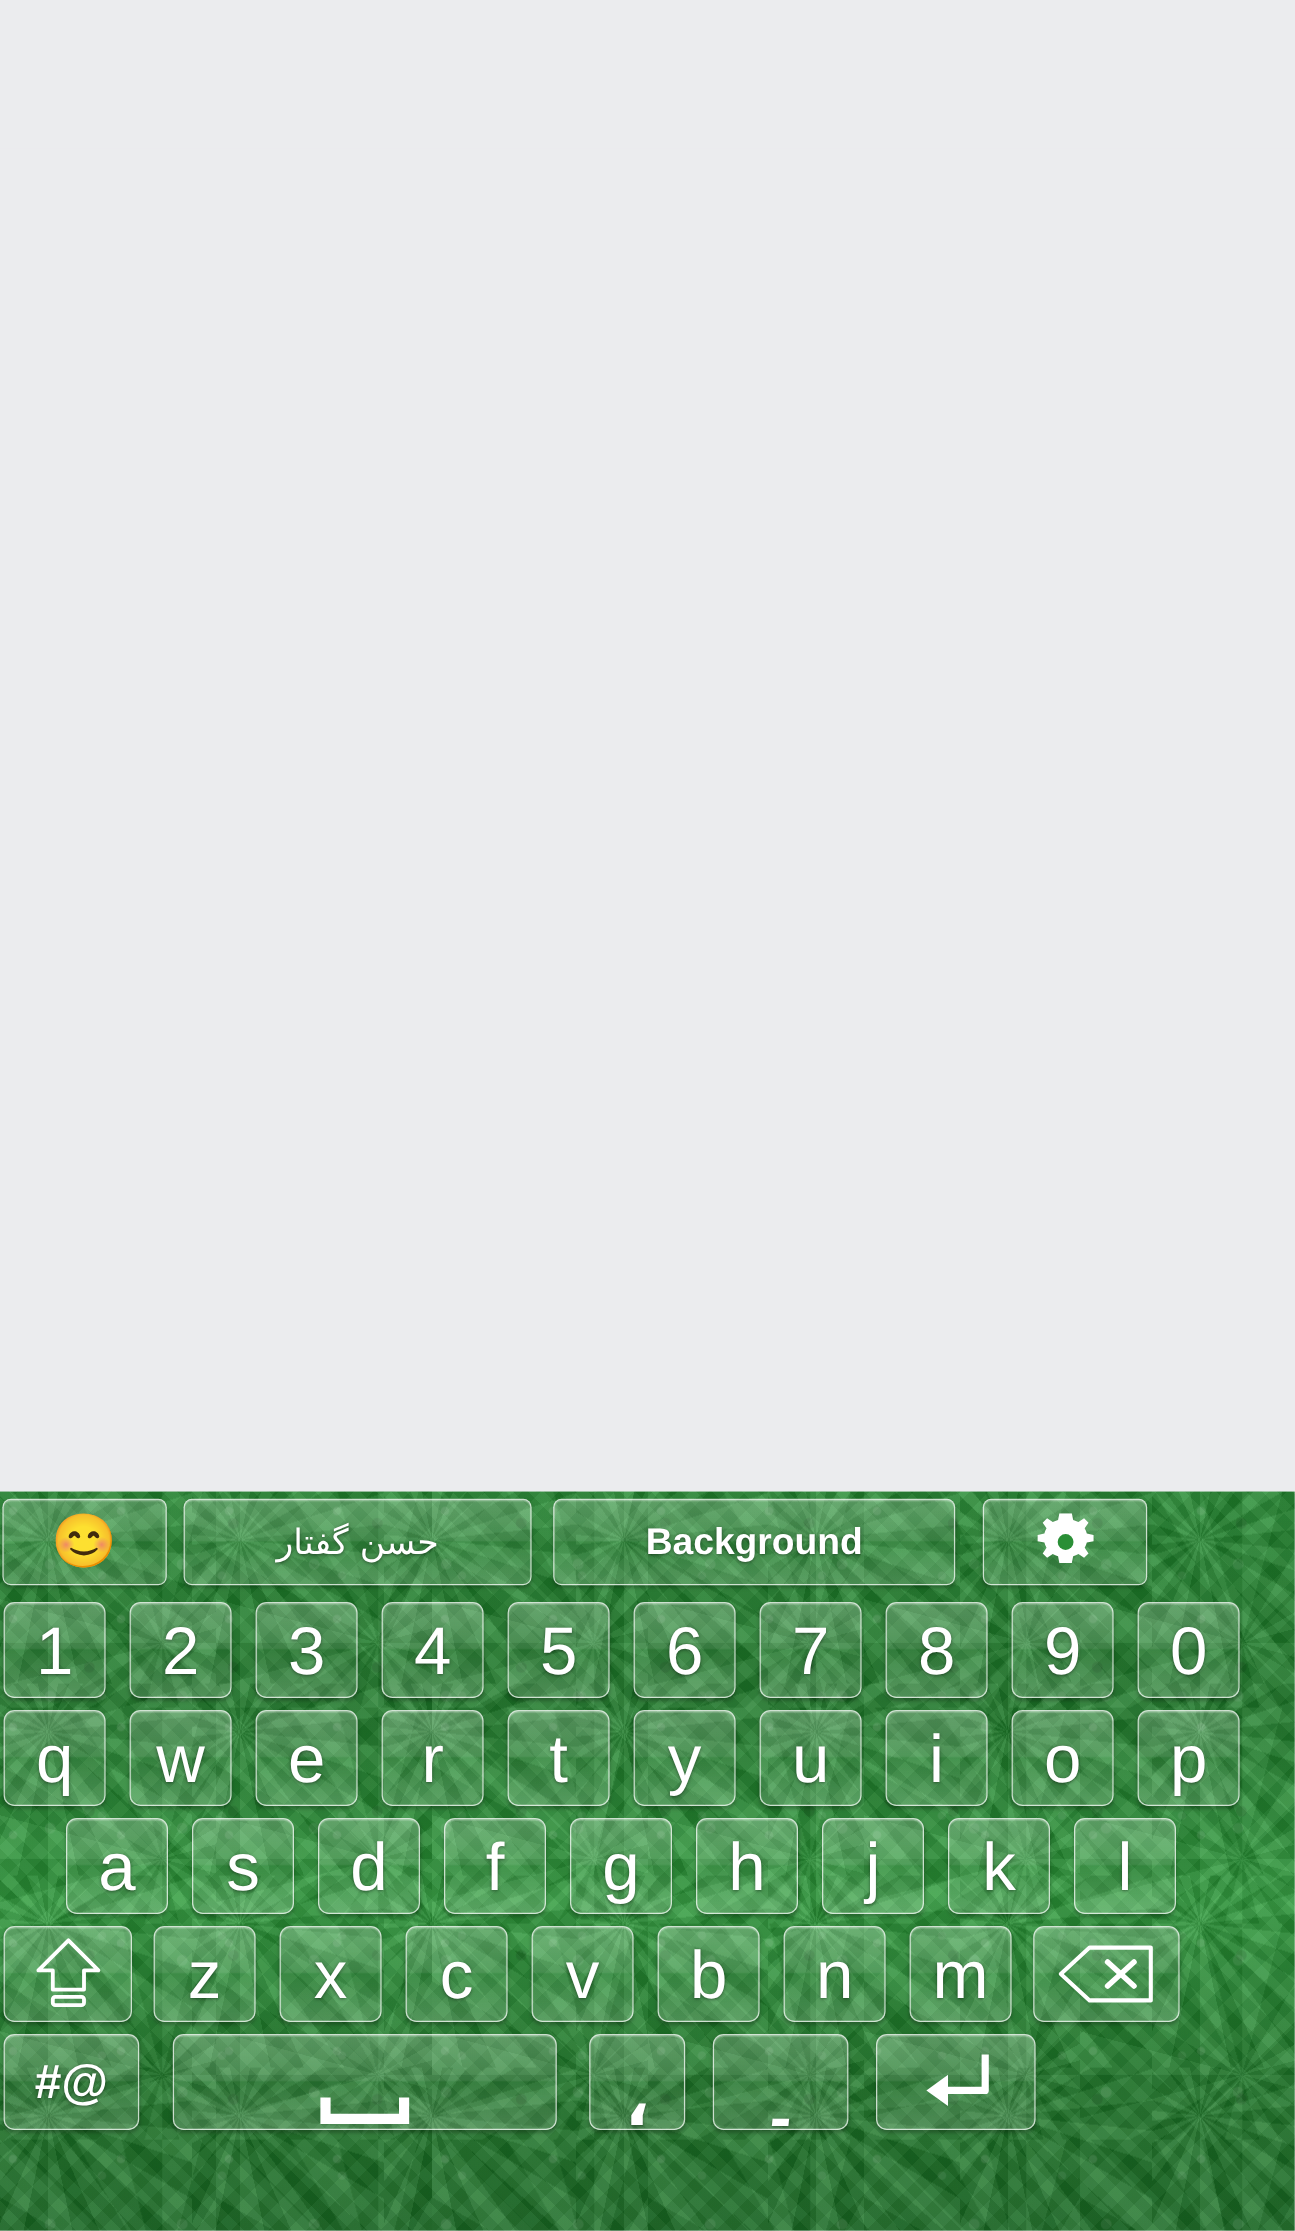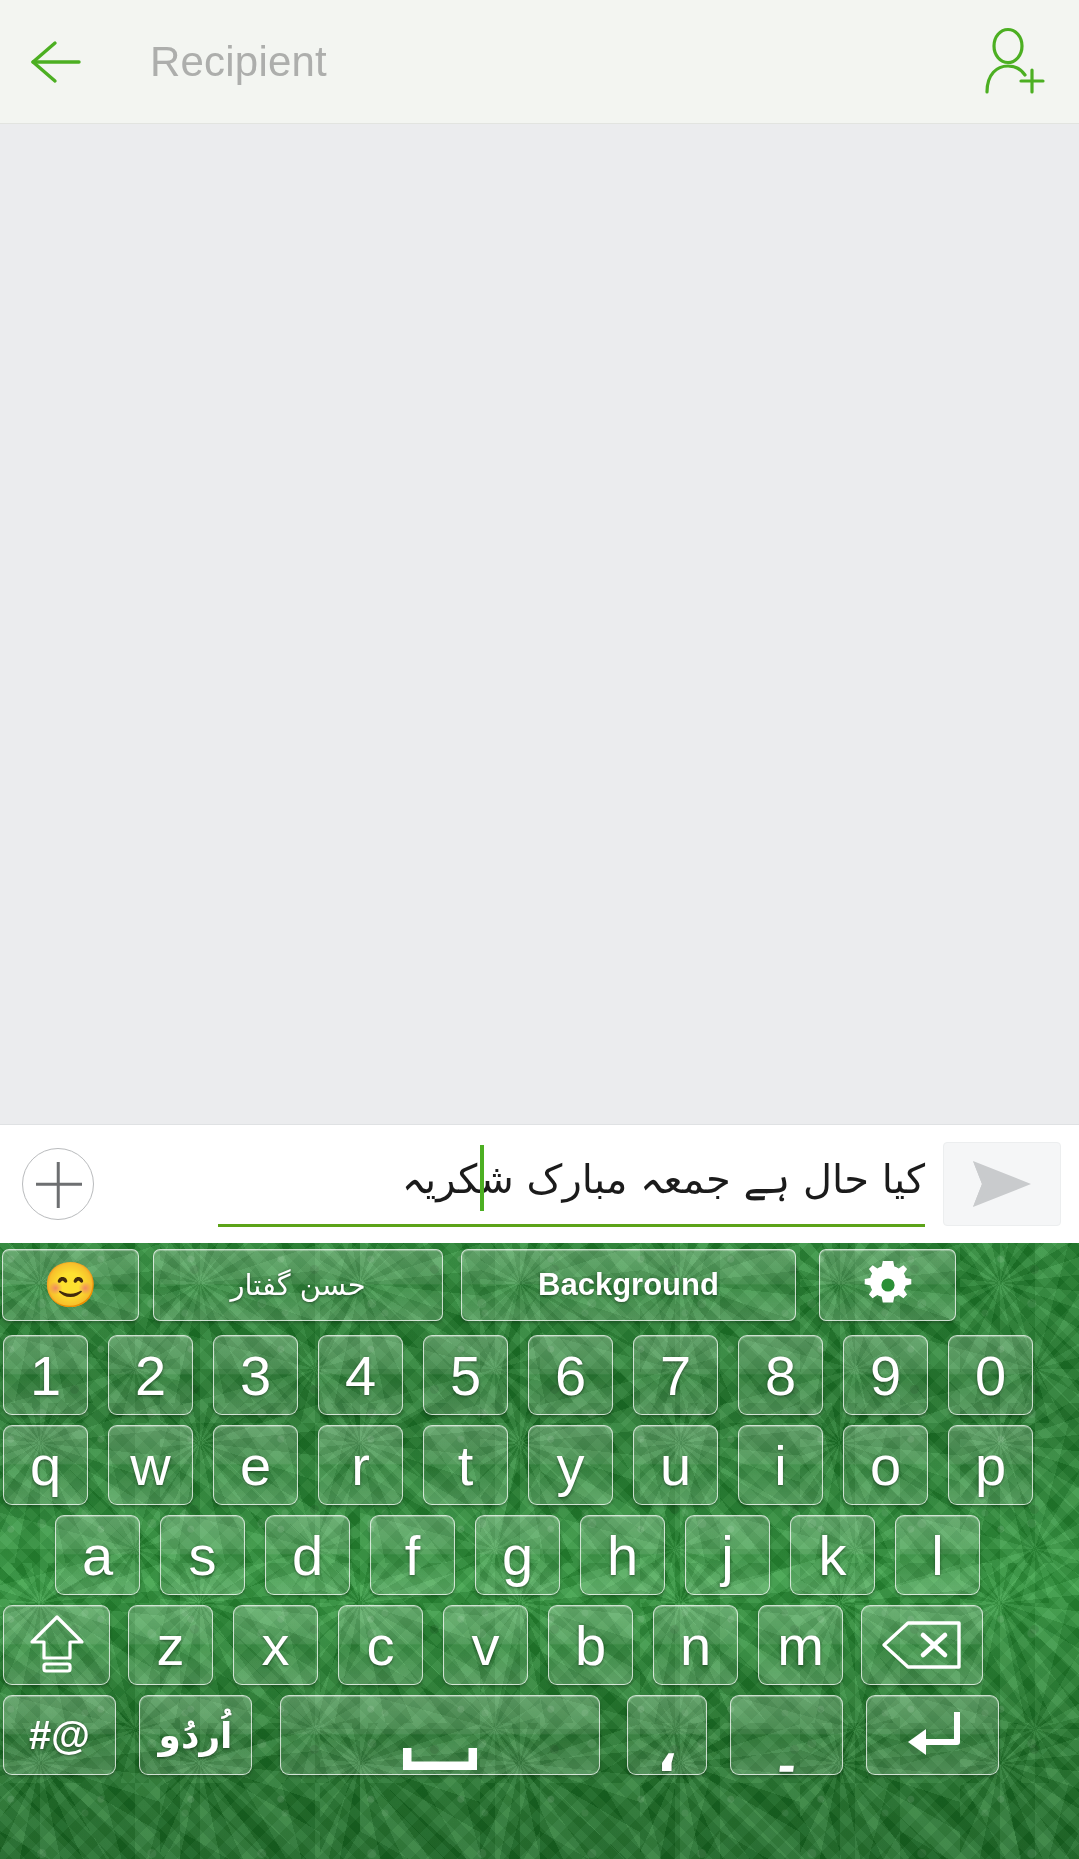--- a/index.html
+++ b/index.html
@@ -174,25 +174,6 @@
 
 <div id="app">
 
-  <div class="header">
-    <div class="back-btn">
-      <svg width="62" height="46" viewBox="0 0 62 46">
-        <path d="M26 4 L4 23 L26 42" fill="none" stroke="#4caf22" stroke-width="3.4" stroke-linecap="round" stroke-linejoin="round"></path>
-        <line x1="4" y1="23" x2="50" y2="23" stroke="#4caf22" stroke-width="3.4" stroke-linecap="round"></line>
-      </svg>
-    </div>
-    <div class="recipient-field">
-      <input class="recipient-input" type="text" placeholder="Recipient" value="" style="">
-    </div>
-    <div class="addcontact-btn">
-      <svg width="70" height="72" viewBox="0 0 70 72">
-        <ellipse cx="29" cy="20" rx="14" ry="16.5" fill="none" stroke="#4caf22" stroke-width="3.2"></ellipse>
-        <path d="M8 66 C8 48 18 40 29 40 C36 40 42 43 46 49" fill="none" stroke="#4caf22" stroke-width="3.2" stroke-linecap="round"></path>
-        <line x1="53" y1="44" x2="53" y2="66" stroke="#4caf22" stroke-width="3.2" stroke-linecap="round"></line>
-        <line x1="42" y1="55" x2="64" y2="55" stroke="#4caf22" stroke-width="3.2" stroke-linecap="round"></line>
-      </svg>
-    </div>
-  </div>
 
   <div class="conversation"></div>
 

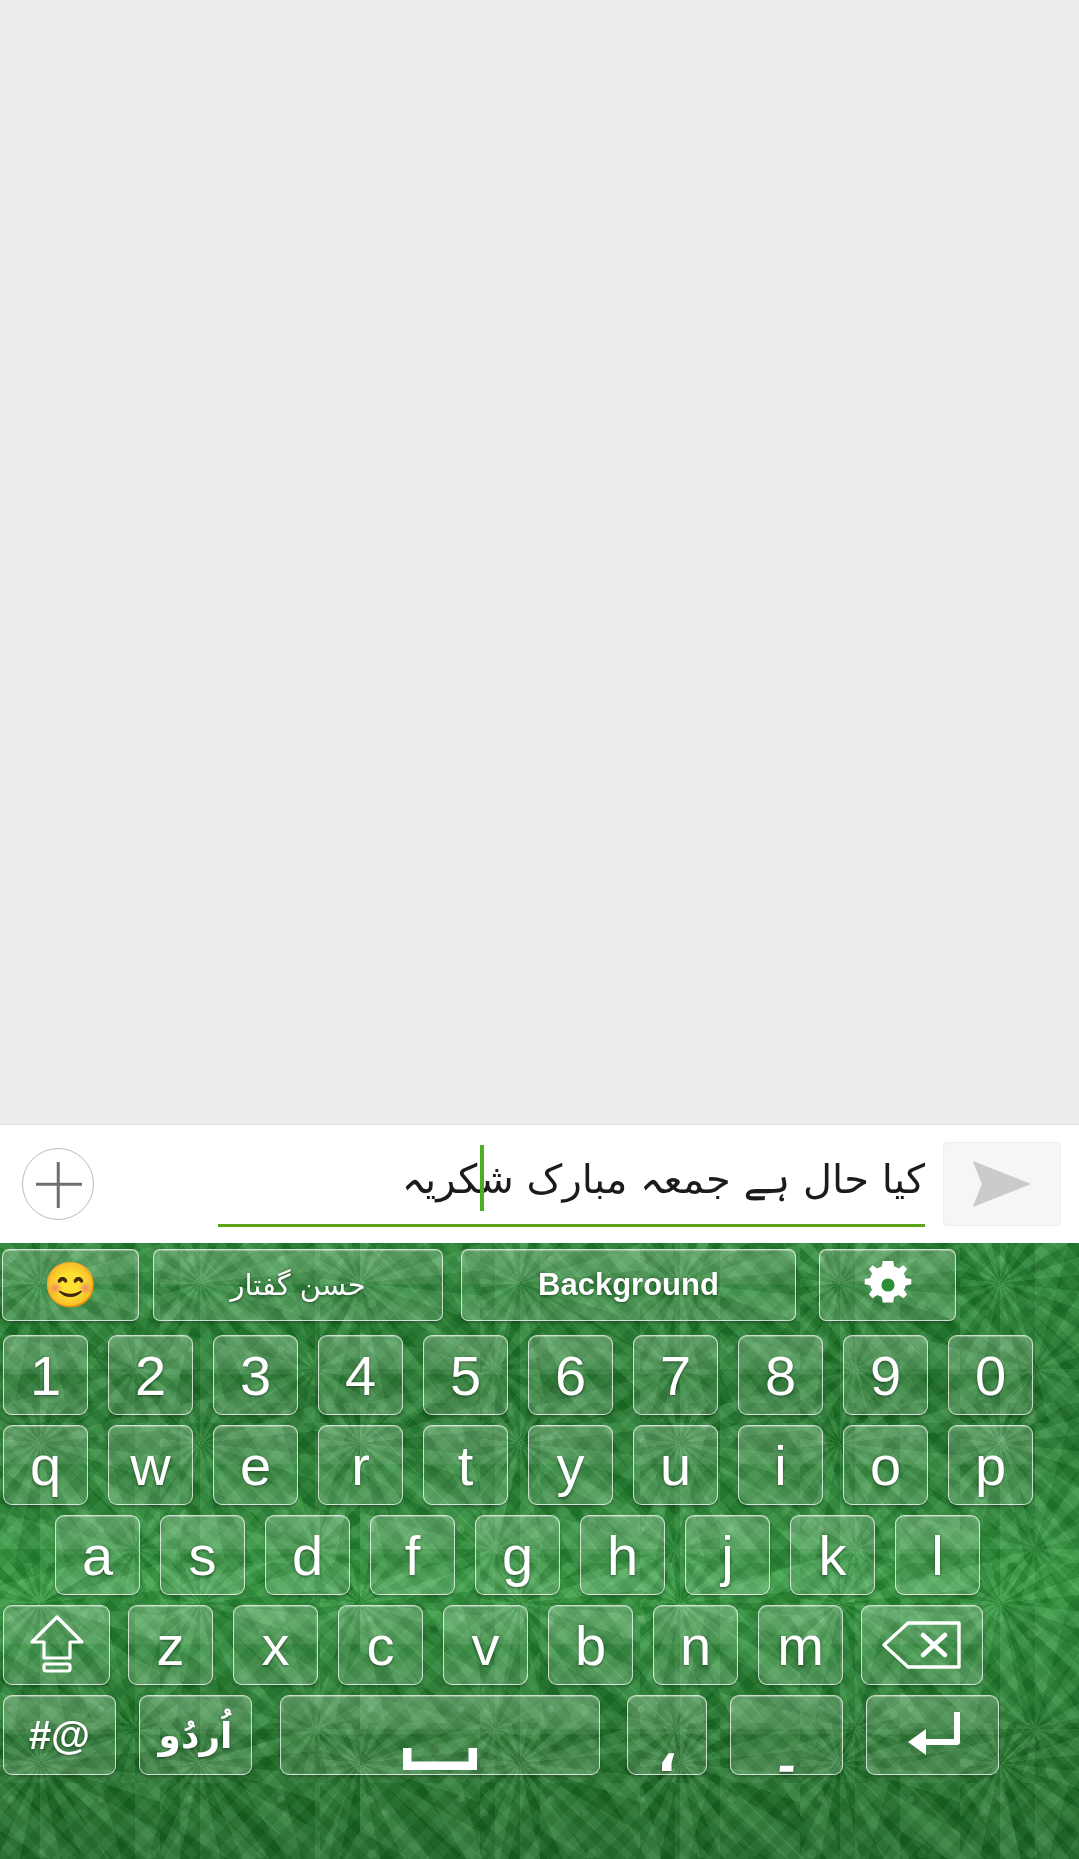--- a/index.html
+++ b/index.html
@@ -177,22 +177,6 @@
 
   <div class="conversation"></div>
 
-  <div class="compose">
-    <div class="plus-btn">
-      <div class="plus-circle"></div>
-    </div>
-    <div class="msg-wrap">
-      <div class="msg-text">کیا حال ہے جمعہ مبارک شکریہ</div>
-      <div class="caret"></div>
-      <div class="msg-underline"></div>
-    </div>
-    <div class="send-btn">
-      <svg width="66" height="52" viewBox="0 0 66 52">
-        <path d="M4 3 L62 26 L4 49 L13 26 Z" fill="#c9cbcd"></path>
-        <path d="M4 3 L13 26 L4 49 L22 28 Z" fill="#c9cbcd"></path>
-      </svg>
-    </div>
-  </div>
 
   <div class="keyboard">
 

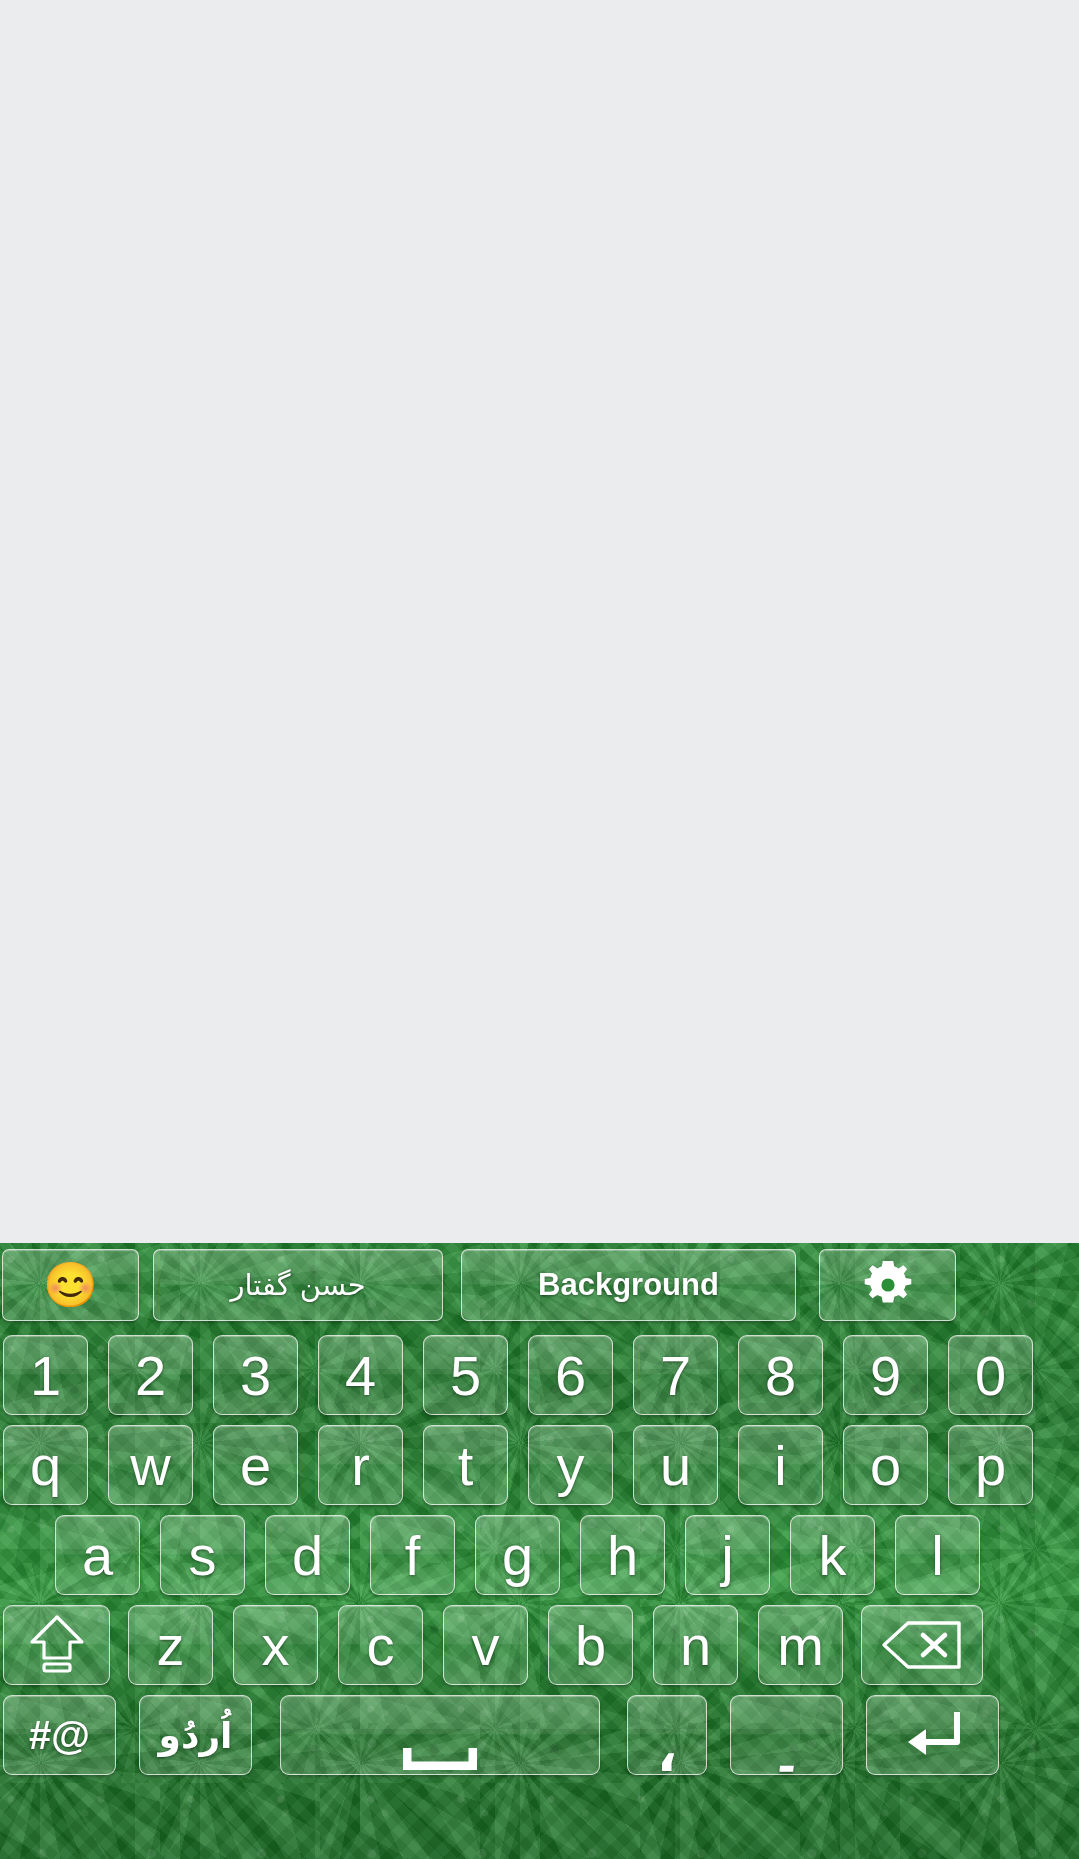--- a/index.html
+++ b/index.html
@@ -335,9 +335,6 @@
       <div class="key b-key" style="width:113px;margin-left:3px;">
         <span class="key-label">#@</span>
       </div>
-      <div class="key b-key" style="width:113px;margin-left:23px;">
-        <span class="key-label urdu-label">اُردُو</span>
-      </div>
       <div class="key b-key" style="width:320px;margin-left:28px;align-items:flex-end;">
         <svg width="74" height="24" viewBox="0 0 74 24" style="margin-bottom:4px;">
           <path d="M4 2 L4 20 L70 20 L70 2" fill="none" stroke="#ffffff" stroke-width="9" stroke-linejoin="miter"></path>

